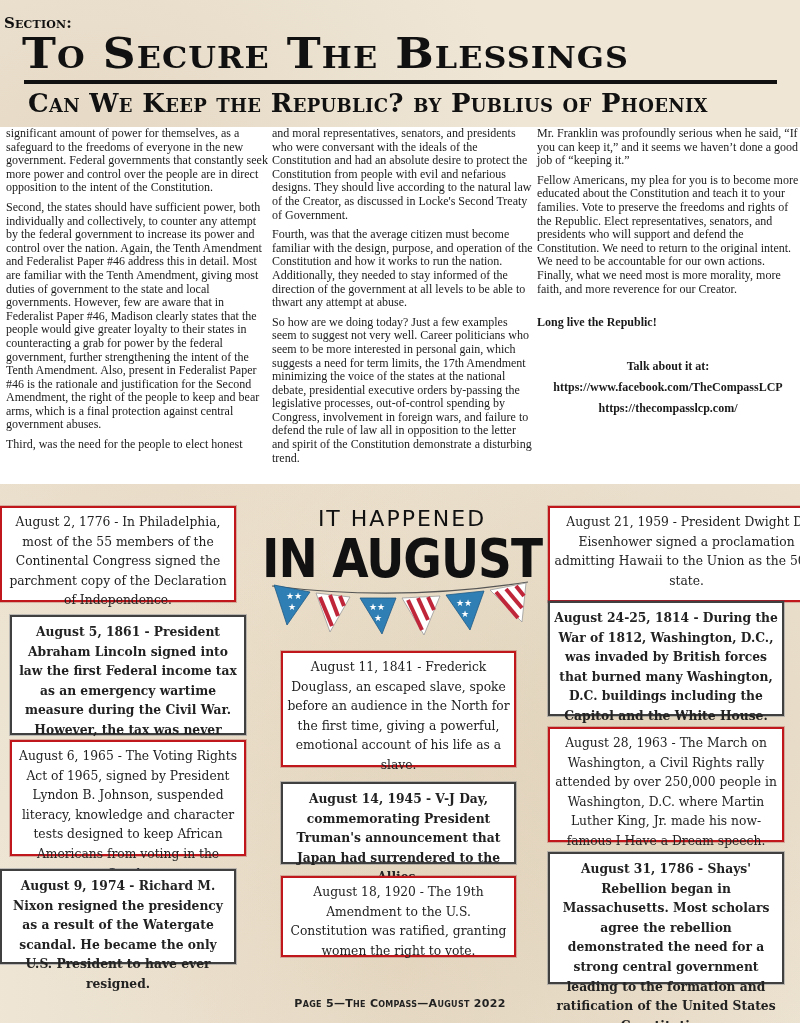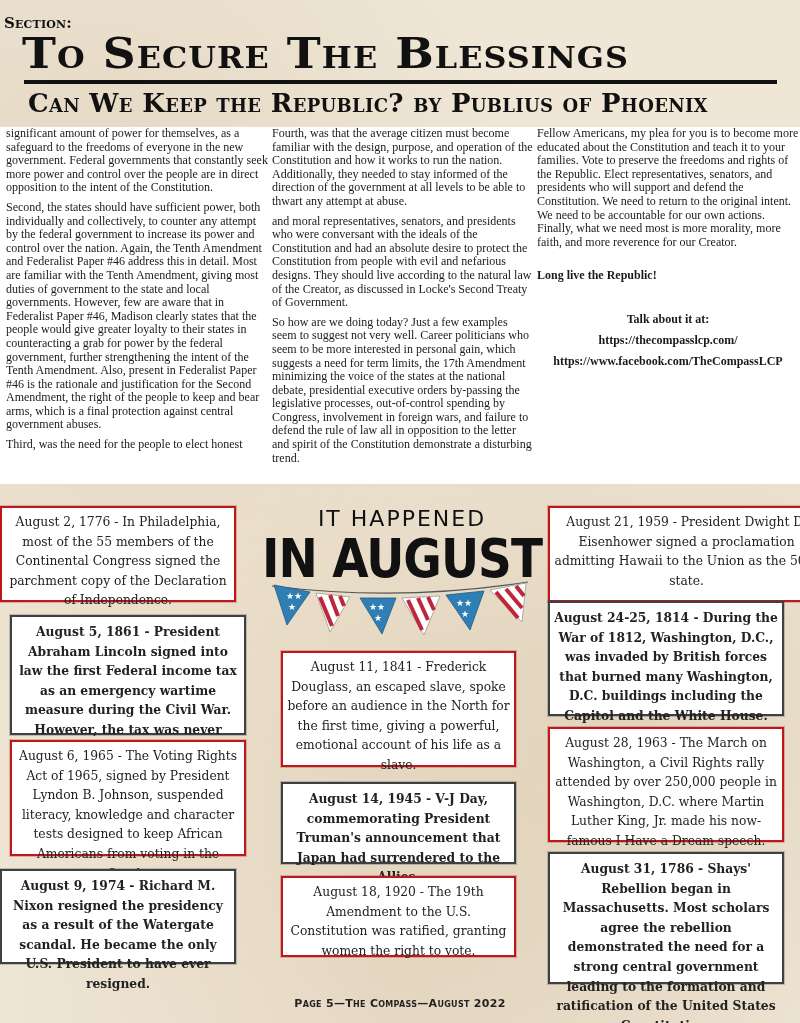--- a/index.html
+++ b/index.html
@@ -99,6 +99,7 @@
     <p>So how are we doing today? Just a few examples seem to suggest not very well. Career politicians who seem to be more interested in personal gain, which suggests a need for term limits, the 17th Amendment minimizing the voice of the states at the national debate, presidential executive orders by-passing the legislative processes, out-of-control spending by Congress, involvement in foreign wars, and failure to defend the rule of law all in opposition to the letter and spirit of the Constitution demonstrate a disturbing trend.</p>
   </div>
   <div class="col col3">
+    <p> Mr. Franklin was profoundly serious when he said, “If you can keep it,” and it seems we haven’t done a good job of “keeping it.”</p>
     <p>Fellow Americans, my plea for you is to become more educated about the Constitution and teach it to your families. Vote to preserve the freedoms and rights of the Republic. Elect representatives, senators, and presidents who will support and defend the Constitution. We need to return to the original intent. We need to be accountable for our own actions. Finally, what we need most is more morality, more faith, and more reverence for our Creator.</p>
     <p class="bold" style="margin-top:20px">Long live the Republic!</p>
     <div class="talk">

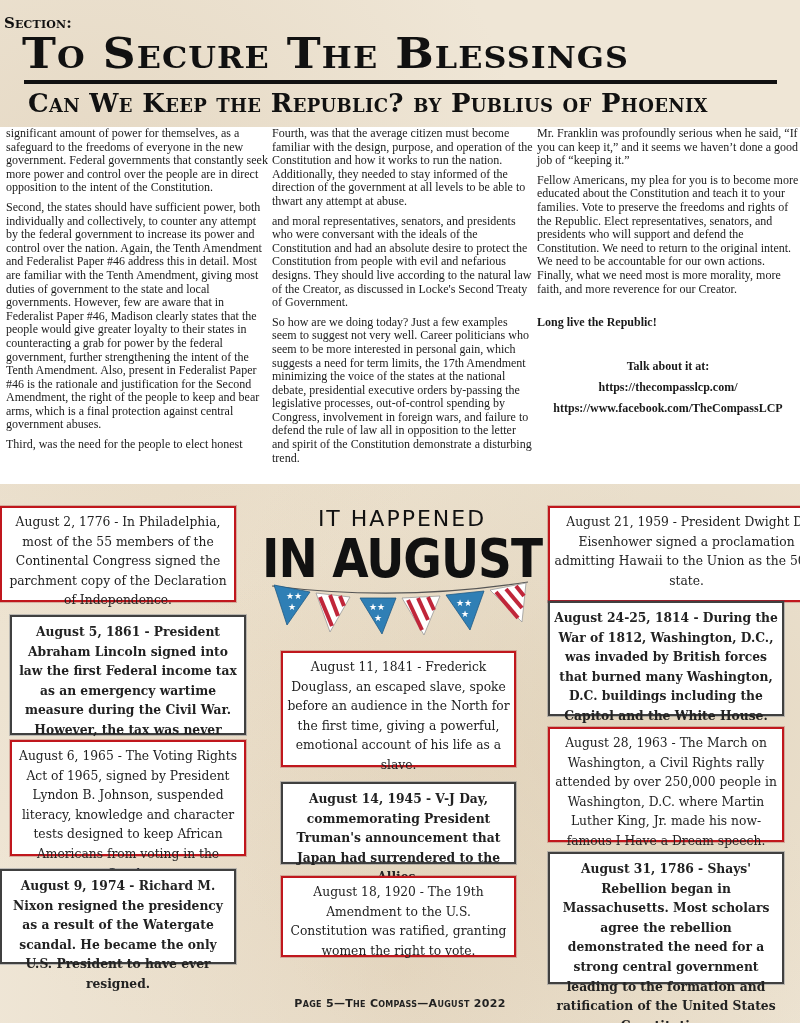--- a/index.html
+++ b/index.html
@@ -94,8 +94,8 @@
     <p>Third, was the need for the people to elect honest</p>
   </div>
   <div class="col col2">
+    <p>and moral representatives, senators, and presidents who were conversant with the ideals of the Constitution and had an absolute desire to protect the Constitution from people with evil and nefarious designs. They should live according to the natural law of the Creator, as discussed in Locke's Second Treaty of Government.</p>
     <p>Fourth, was that the average citizen must become familiar with the design, purpose, and operation of the Constitution and how it works to run the nation. Additionally, they needed to stay informed of the direction of the government at all levels to be able to thwart any attempt at abuse.</p>
-    <p>and moral representatives, senators, and presidents who were conversant with the ideals of the Constitution and had an absolute desire to protect the Constitution from people with evil and nefarious designs. They should live according to the natural law of the Creator, as discussed in Locke's Second Treaty of Government.</p>
     <p>So how are we doing today? Just a few examples seem to suggest not very well. Career politicians who seem to be more interested in personal gain, which suggests a need for term limits, the 17th Amendment minimizing the voice of the states at the national debate, presidential executive orders by-passing the legislative processes, out-of-control spending by Congress, involvement in foreign wars, and failure to defend the rule of law all in opposition to the letter and spirit of the Constitution demonstrate a disturbing trend.</p>
   </div>
   <div class="col col3">

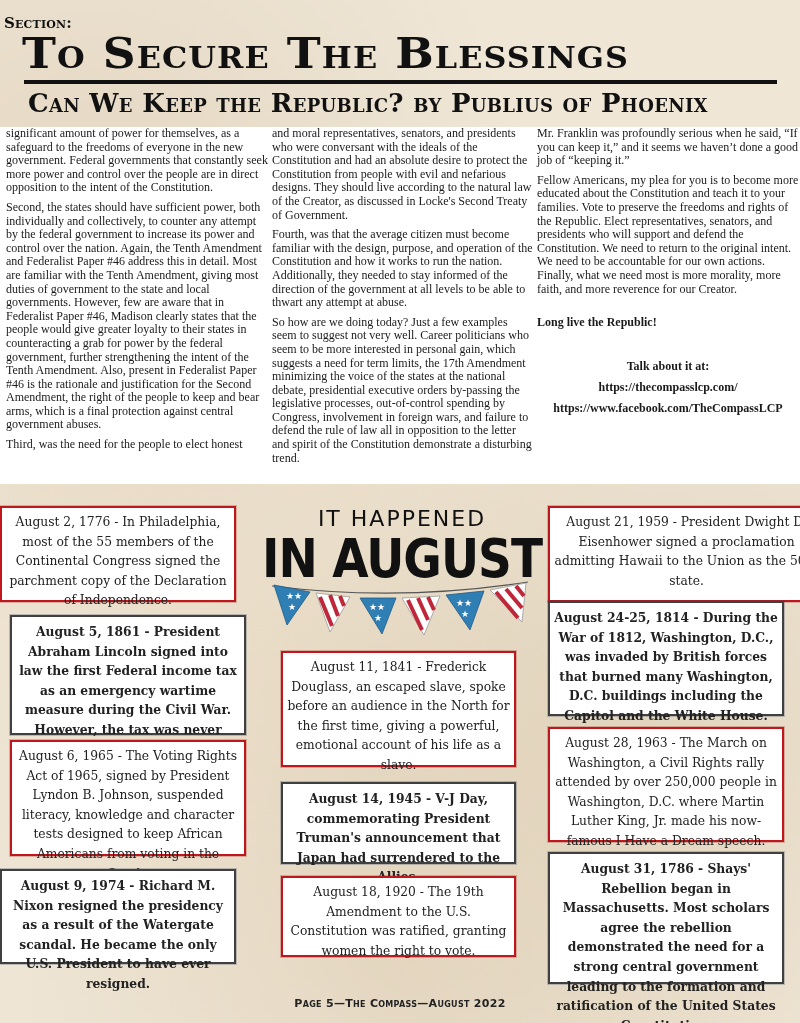--- a/index.html
+++ b/index.html
@@ -104,8 +104,8 @@
     <p class="bold" style="margin-top:20px">Long live the Republic!</p>
     <div class="talk">
       <div>Talk about it at:</div>
+      <div>https://www.facebook.com/TheCompassLCP</div>
       <div>https://thecompasslcp.com/</div>
-      <div>https://www.facebook.com/TheCompassLCP</div>
     </div>
   </div>
 </div>

